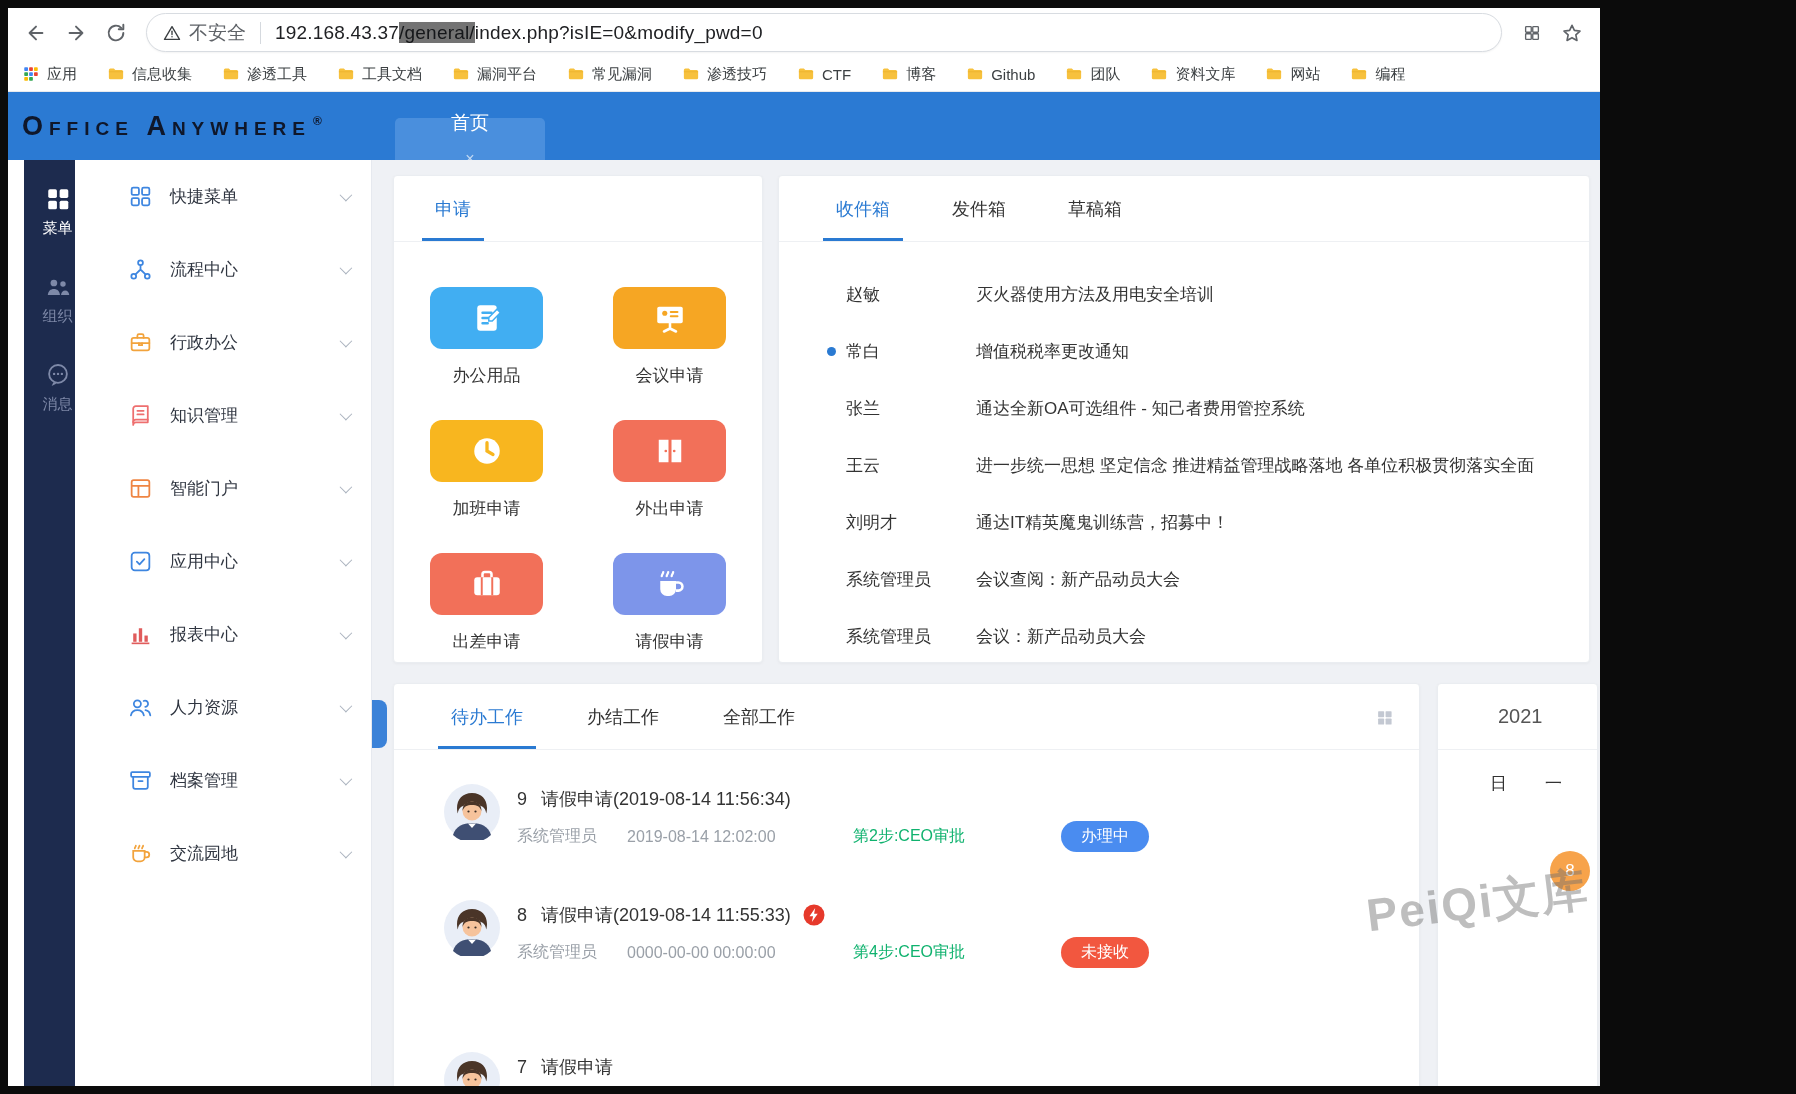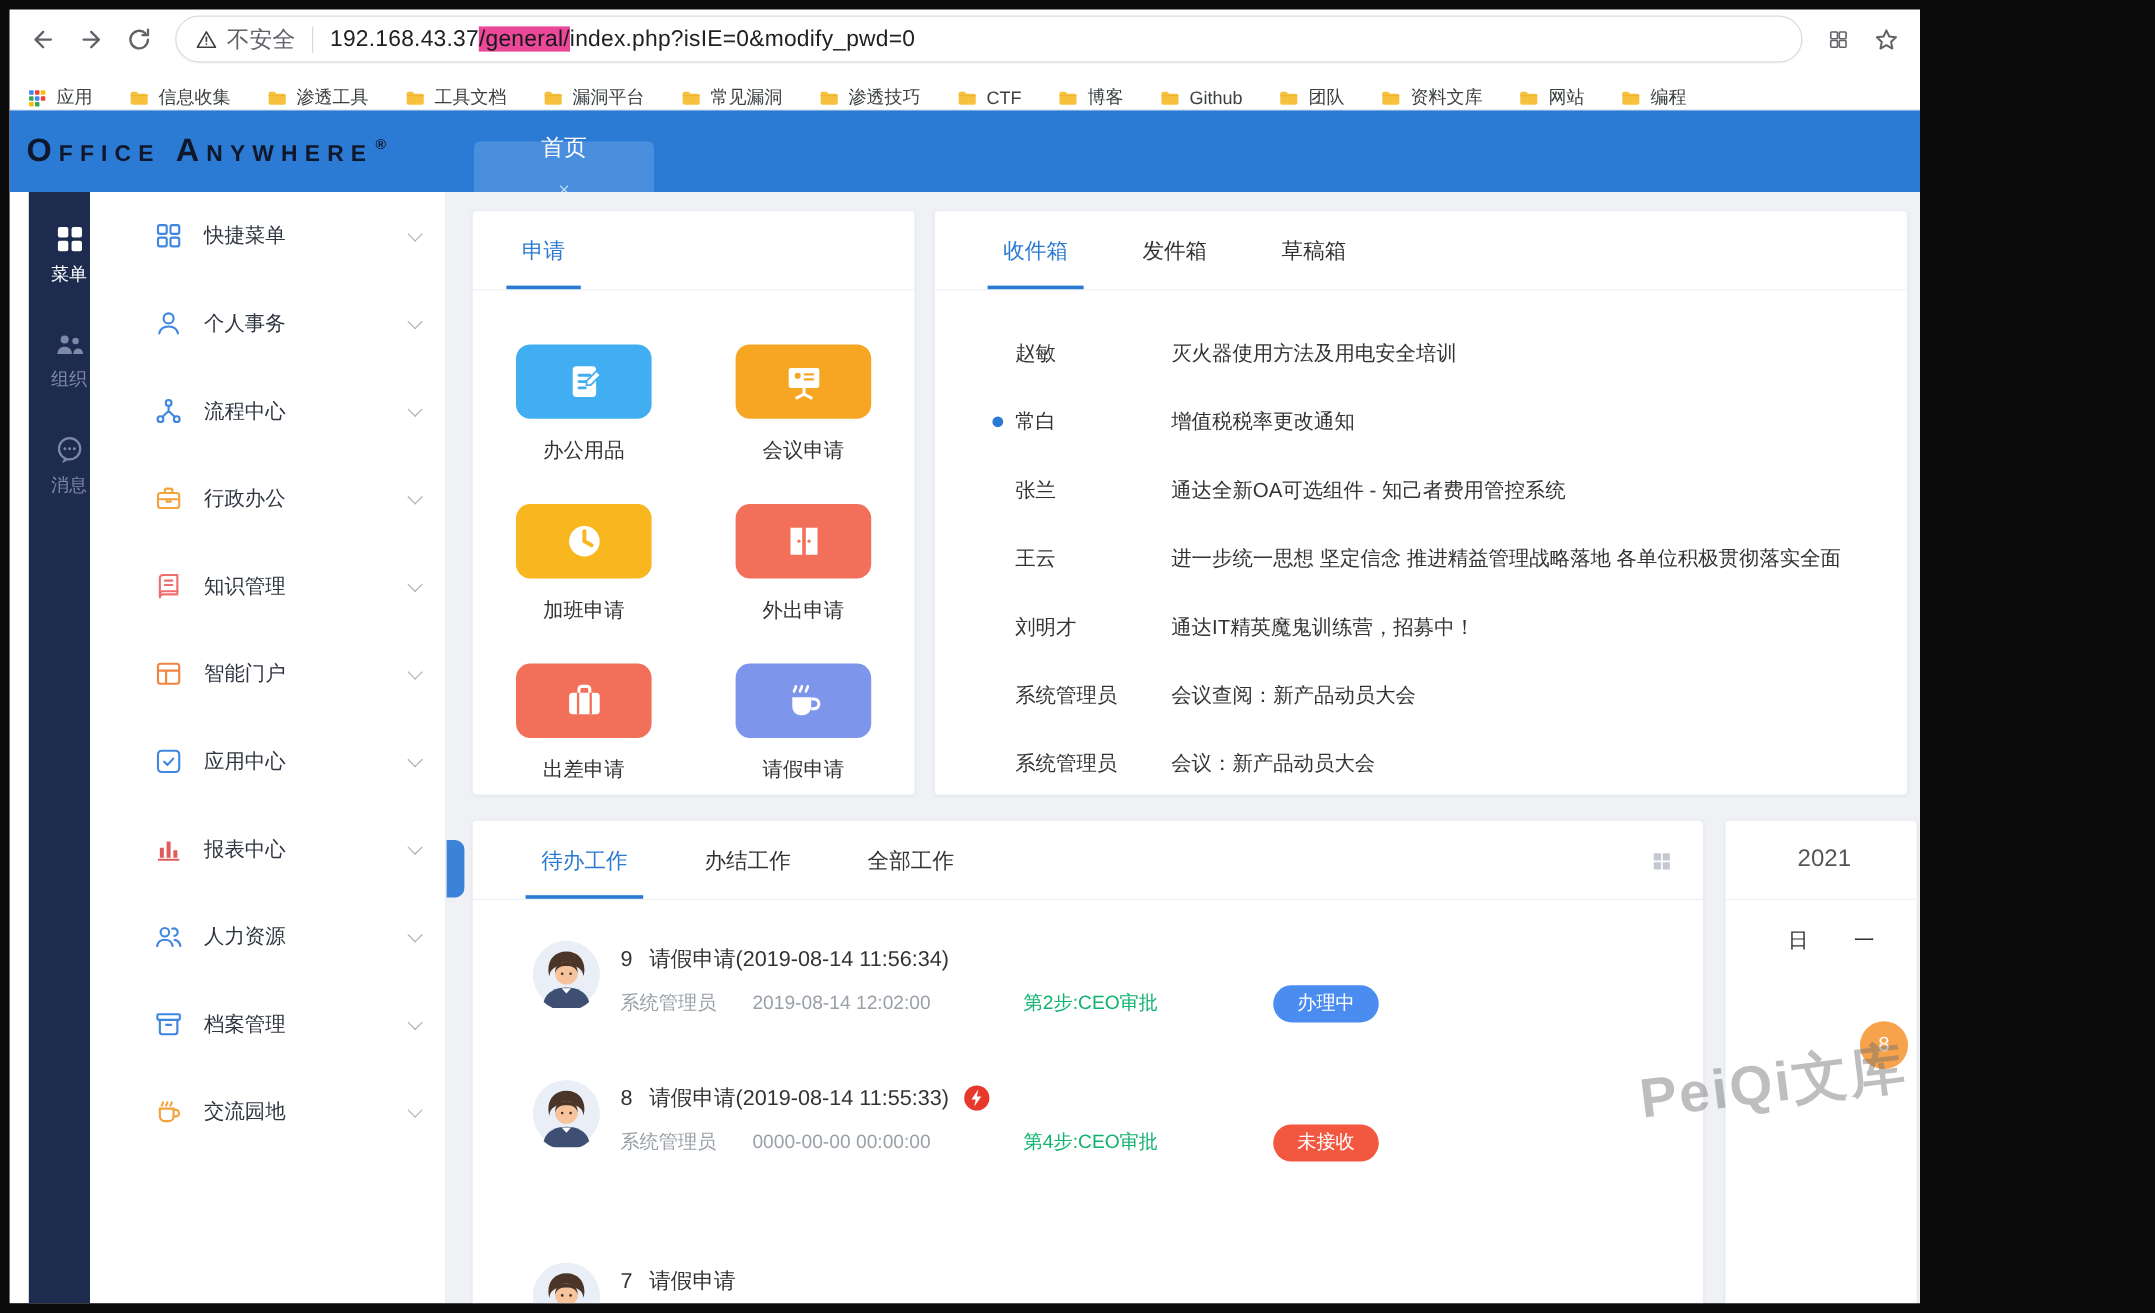--- a/index.html
+++ b/index.html
@@ -20,7 +20,7 @@
   .sec{color:#5f6368;font-size:19px;margin-left:8px;}
   .addr-sep{width:1px;height:22px;background:#d5d9de;margin:0 14px;flex:0 0 auto;}
   .url{font-size:19px;color:#202124;letter-spacing:.2px;}
-  .url .sel{background:#ec4899;color:#15171a;}
+  .url .sel{background:#737373;color:#15171a;}
   .bookmarks{height:35px;background:#fff;border-bottom:1px solid #e8eaed;display:flex;align-items:flex-end;
              padding:0 14px;gap:30px;overflow:hidden;}
   .bm-item{display:flex;align-items:center;gap:7px;cursor:pointer;flex:0 0 auto;}

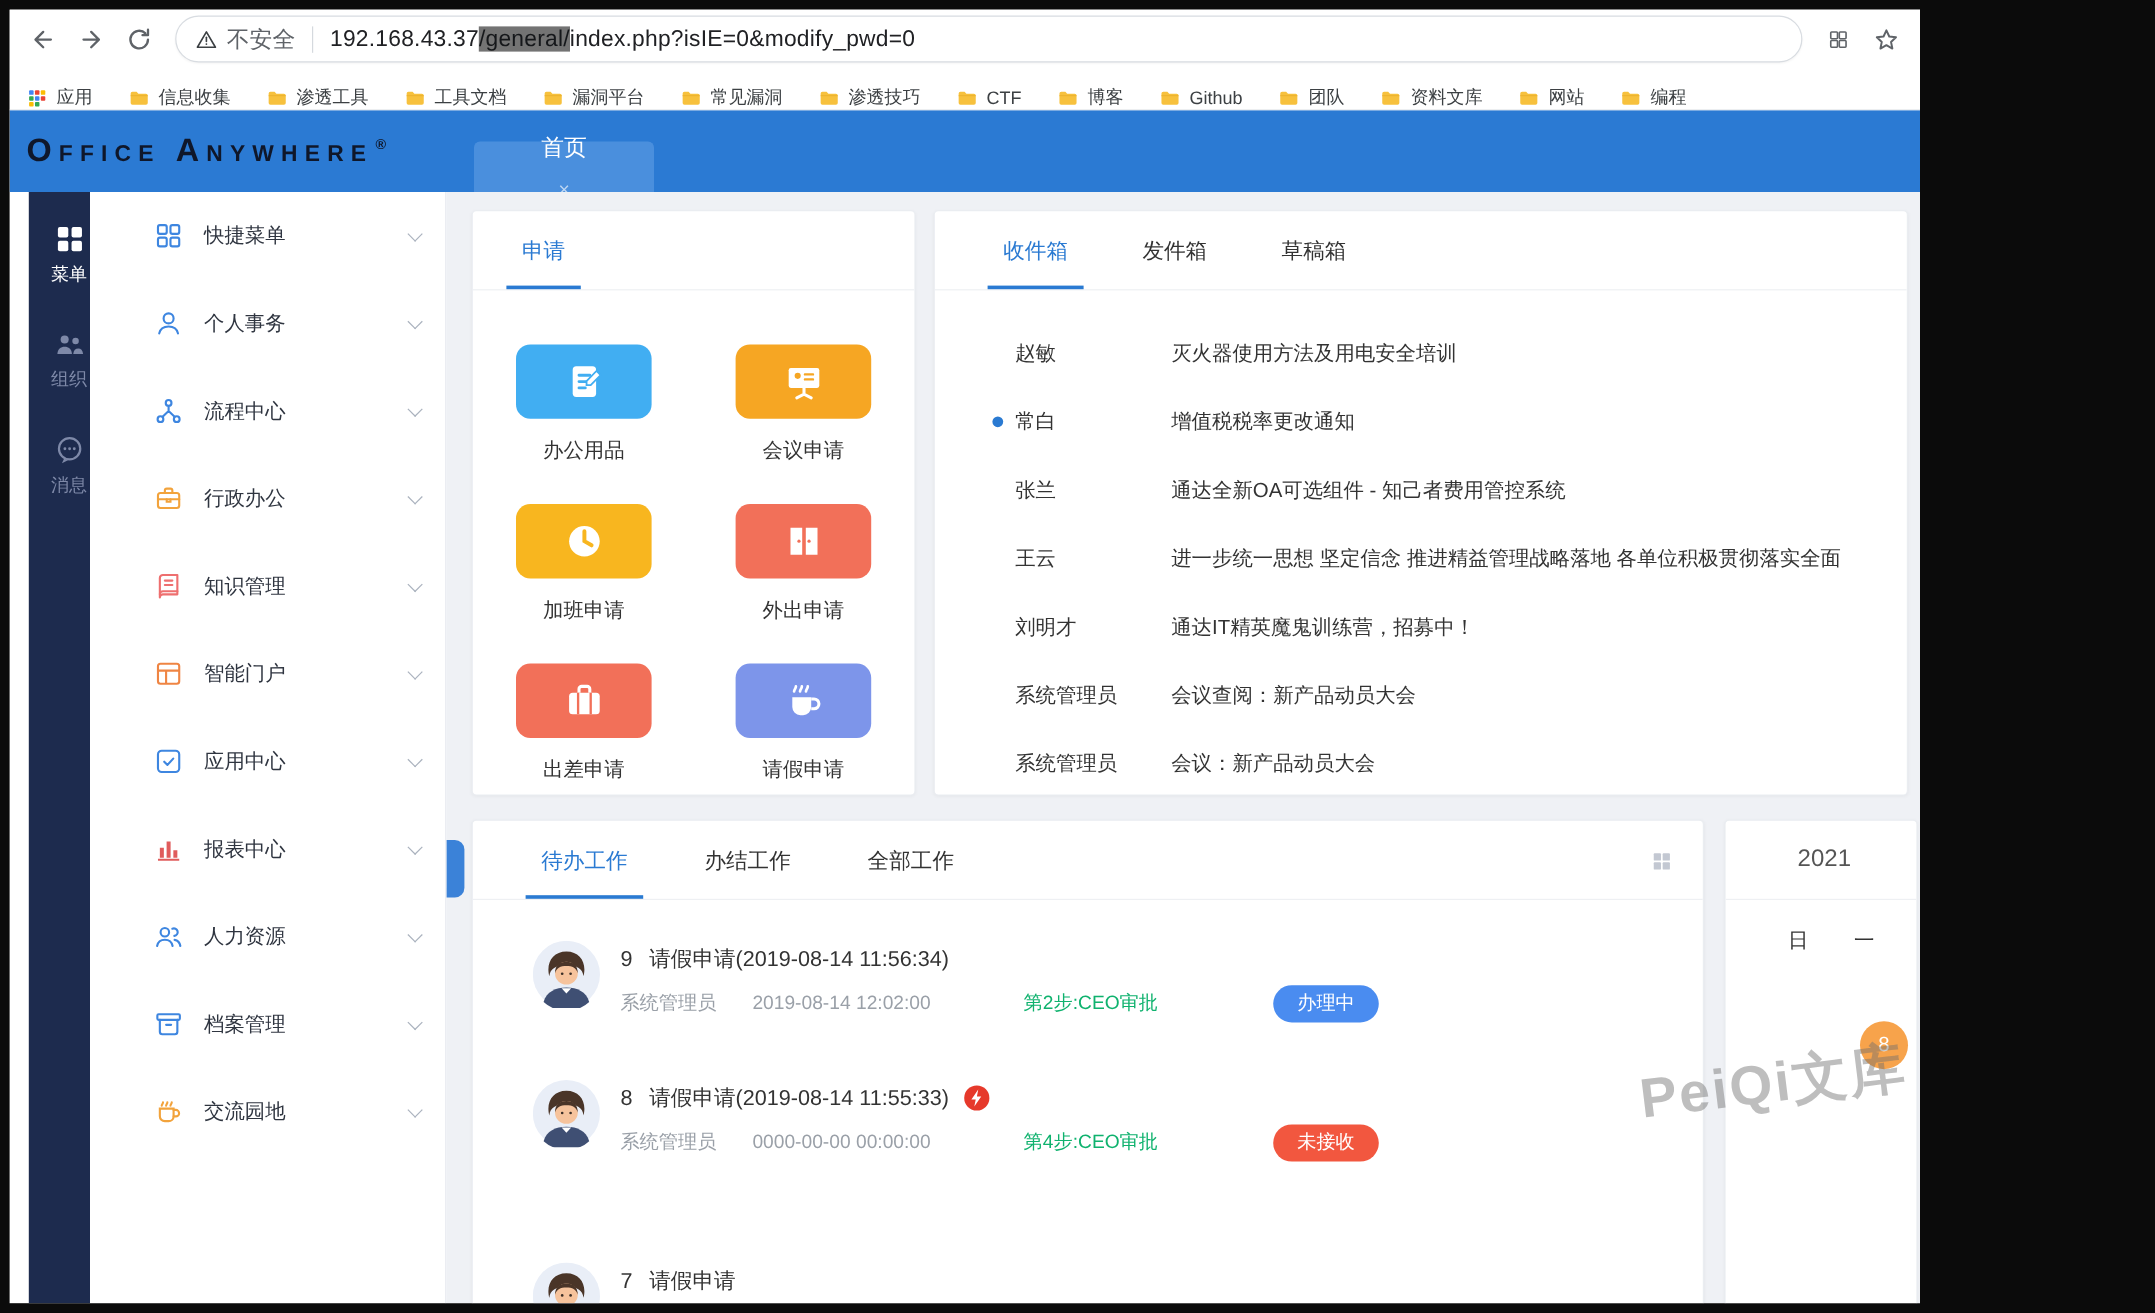--- a/index.html
+++ b/index.html
@@ -21,7 +21,7 @@
   .addr-sep{width:1px;height:22px;background:#d5d9de;margin:0 14px;flex:0 0 auto;}
   .url{font-size:19px;color:#202124;letter-spacing:.2px;}
   .url .sel{background:#737373;color:#15171a;}
-  .bookmarks{height:35px;background:#fff;border-bottom:1px solid #e8eaed;display:flex;align-items:flex-end;
+  .bookmarks{height:35px;background:#fff;border-bottom:1px solid #e8eaed;display:flex;align-items:center;
              padding:0 14px;gap:30px;overflow:hidden;}
   .bm-item{display:flex;align-items:center;gap:7px;cursor:pointer;flex:0 0 auto;}
   .bm-icon{width:18px;height:18px;}

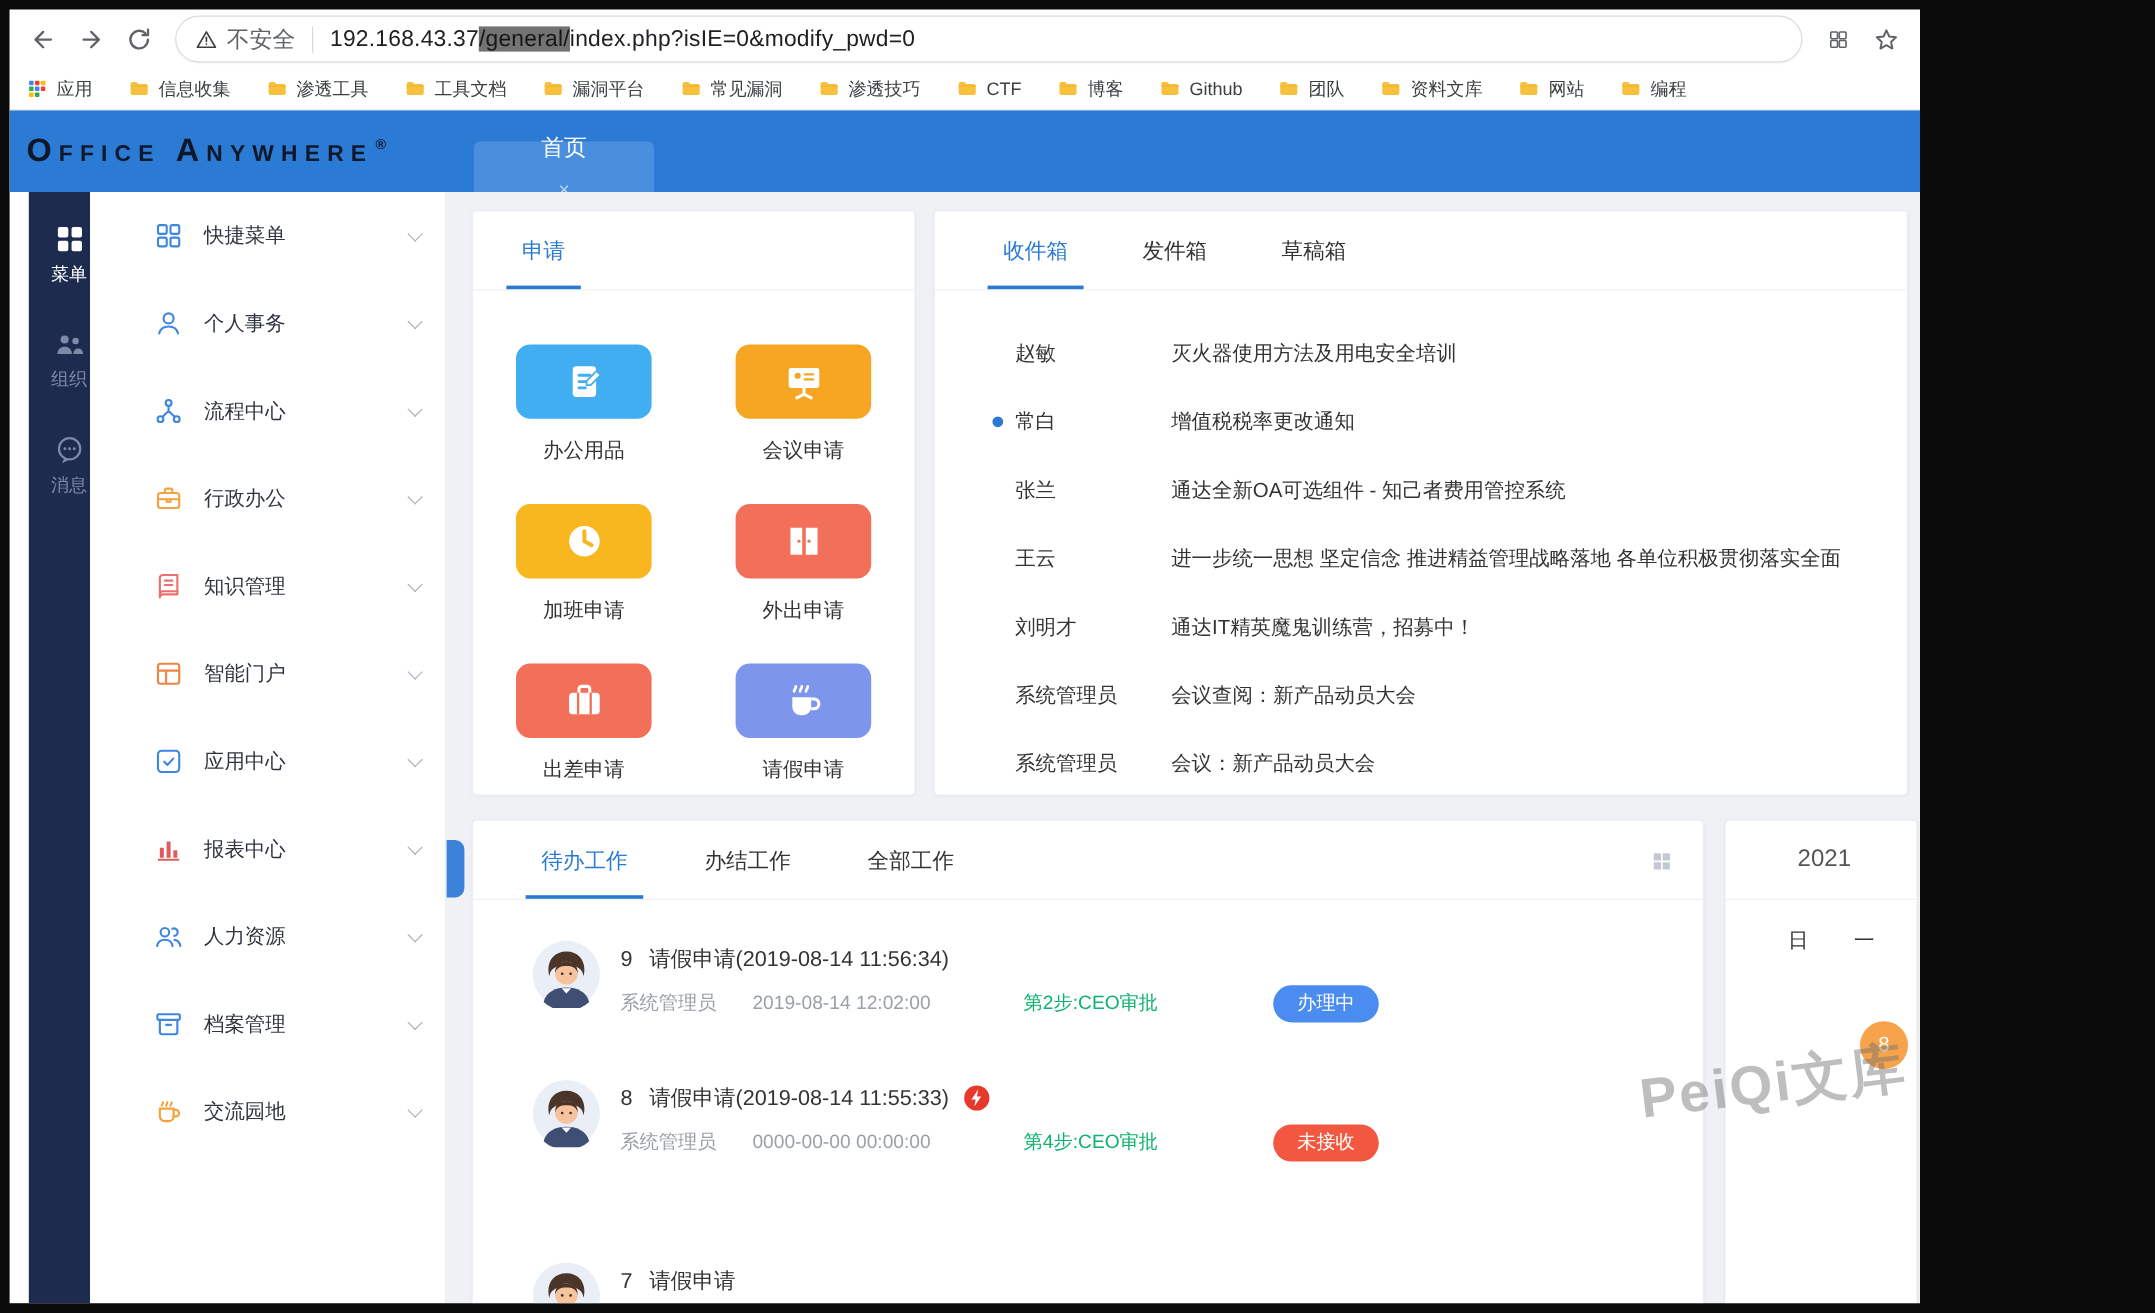--- a/index.html
+++ b/index.html
@@ -369,16 +369,6 @@
         <div class="menu-item">
           <span class="icon" style="color:#3e86e0">
             <svg viewBox="0 0 24 24" fill="none" stroke="currentColor" stroke-width="1.7" stroke-linecap="round">
-              <circle cx="12" cy="8" r="4"></circle>
-              <path d="M4.5 20c.8-3.8 3.9-5.5 7.5-5.5s6.7 1.7 7.5 5.5"></path>
-            </svg>
-          </span>
-          <span class="menu-label">个人事务</span>
-          <span class="chev"></span>
-        </div>
-        <div class="menu-item">
-          <span class="icon" style="color:#3e86e0">
-            <svg viewBox="0 0 24 24" fill="none" stroke="currentColor" stroke-width="1.7" stroke-linecap="round">
               <circle cx="12" cy="5.5" r="2.3"></circle>
               <circle cx="5.5" cy="18.5" r="2.3"></circle>
               <circle cx="18.5" cy="18.5" r="2.3"></circle>

